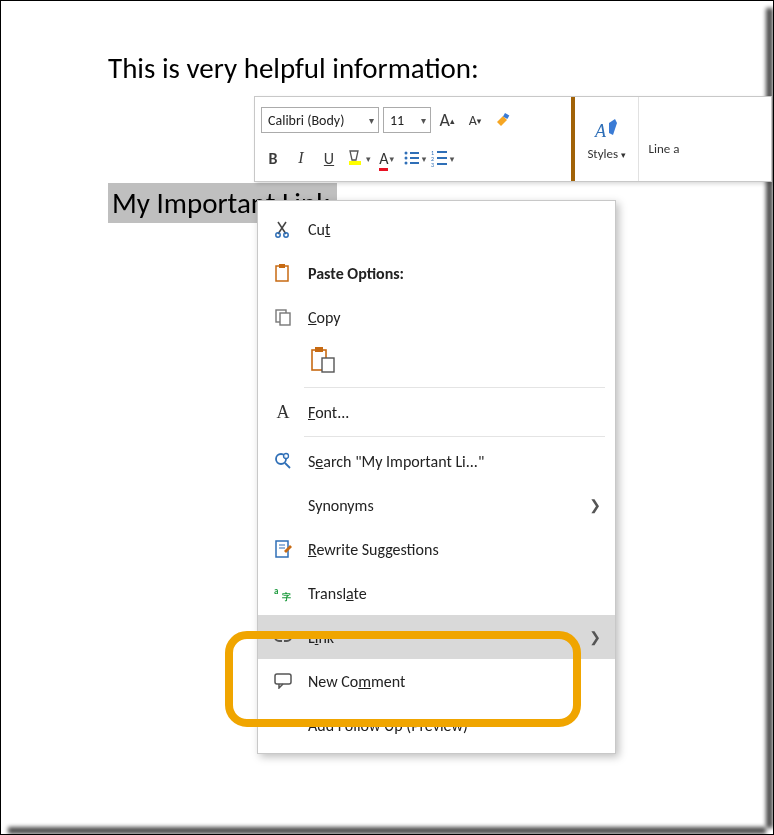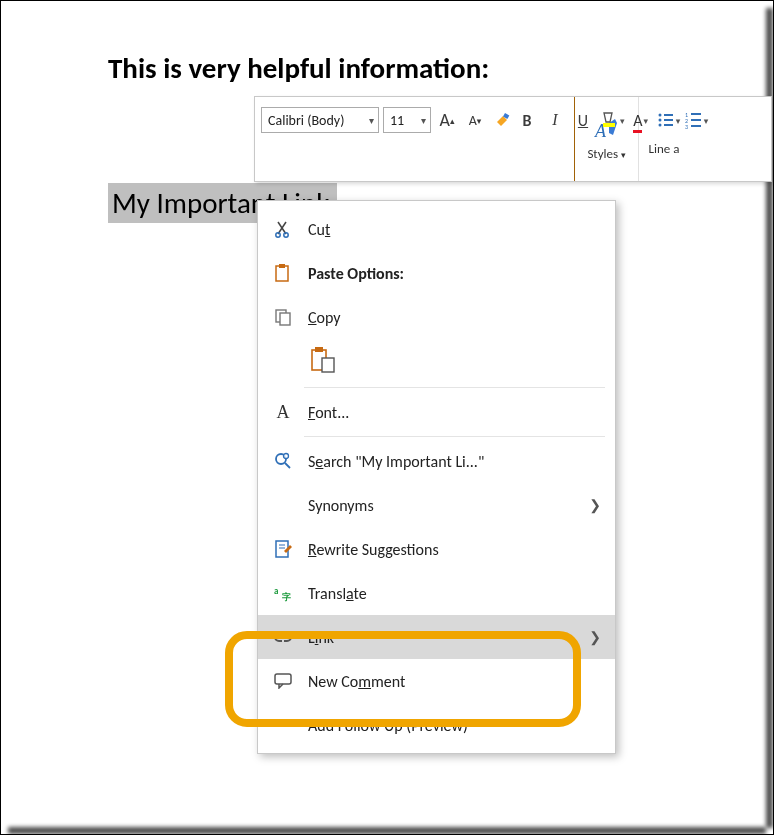--- a/index.html
+++ b/index.html
@@ -46,7 +46,6 @@
     font-size: 29px;
     color: #000;
     font-family: "Calibri", sans-serif;
-    font-weight: bold;
   }
   .selected-text {
     position: absolute;

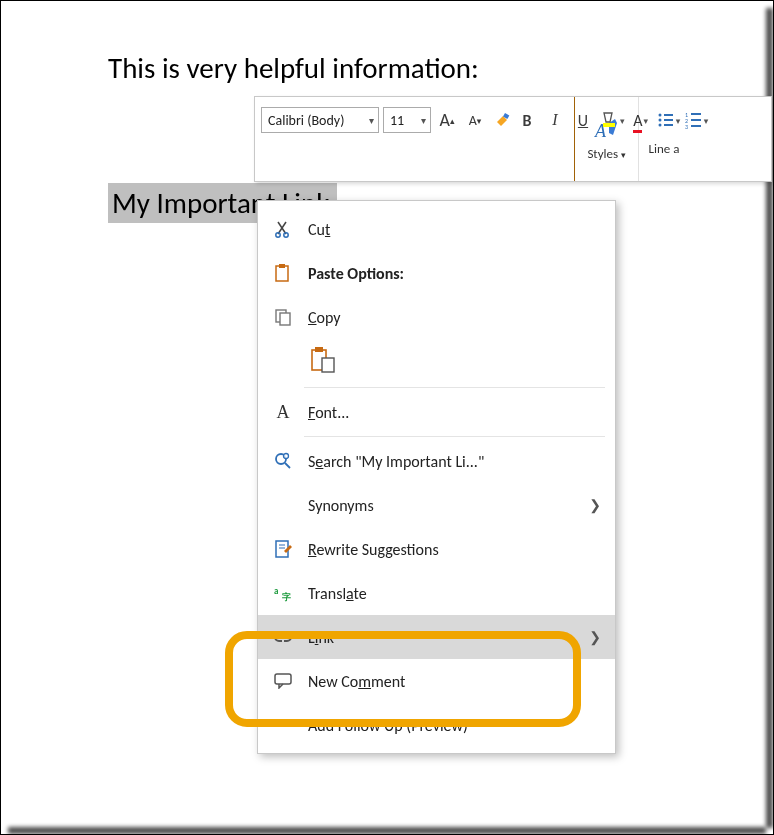--- a/index.html
+++ b/index.html
@@ -72,11 +72,11 @@
     box-shadow: 2px 2px 4px rgba(0,0,0,.15);
   }
   .mini-group {
-    border-right: 1px solid #a16207;
+    border-right: 4px solid #a16207;
     padding: 4px 6px;
     display: flex;
-    flex-direction: row;
-    justify-content: flex-start;
+    flex-direction: column;
+    justify-content: center;
   }
   .mini-row {
     display: flex;

